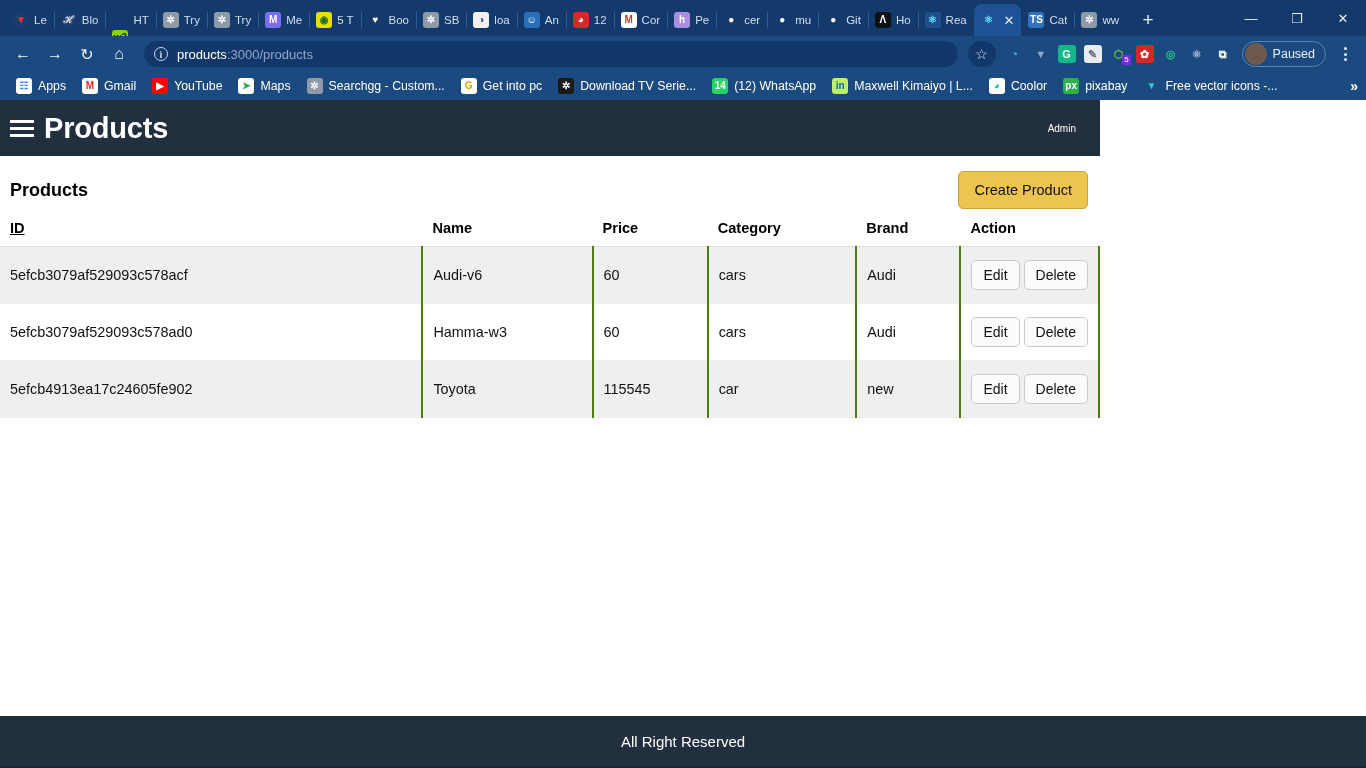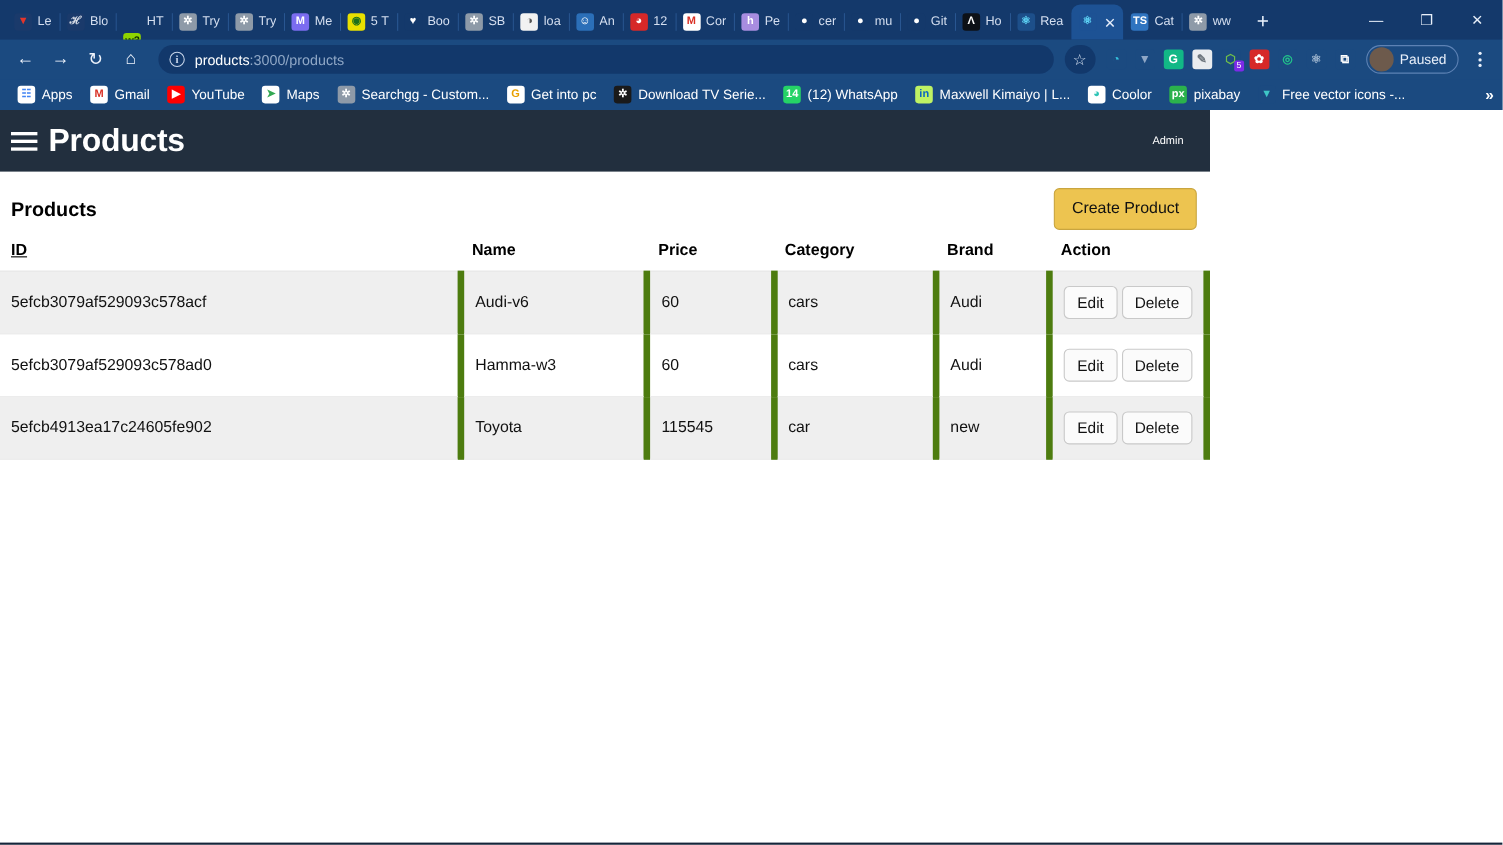--- a/index.html
+++ b/index.html
@@ -239,7 +239,7 @@
     font-size: 14.4px;
     color: #111;
     padding: 13px 10px;
-    border-right: 6px solid #4d7c0f;
+    border-right: 2px solid #4d7c0f;
     border-bottom: 1px solid #ececec;
     vertical-align: middle;
   }

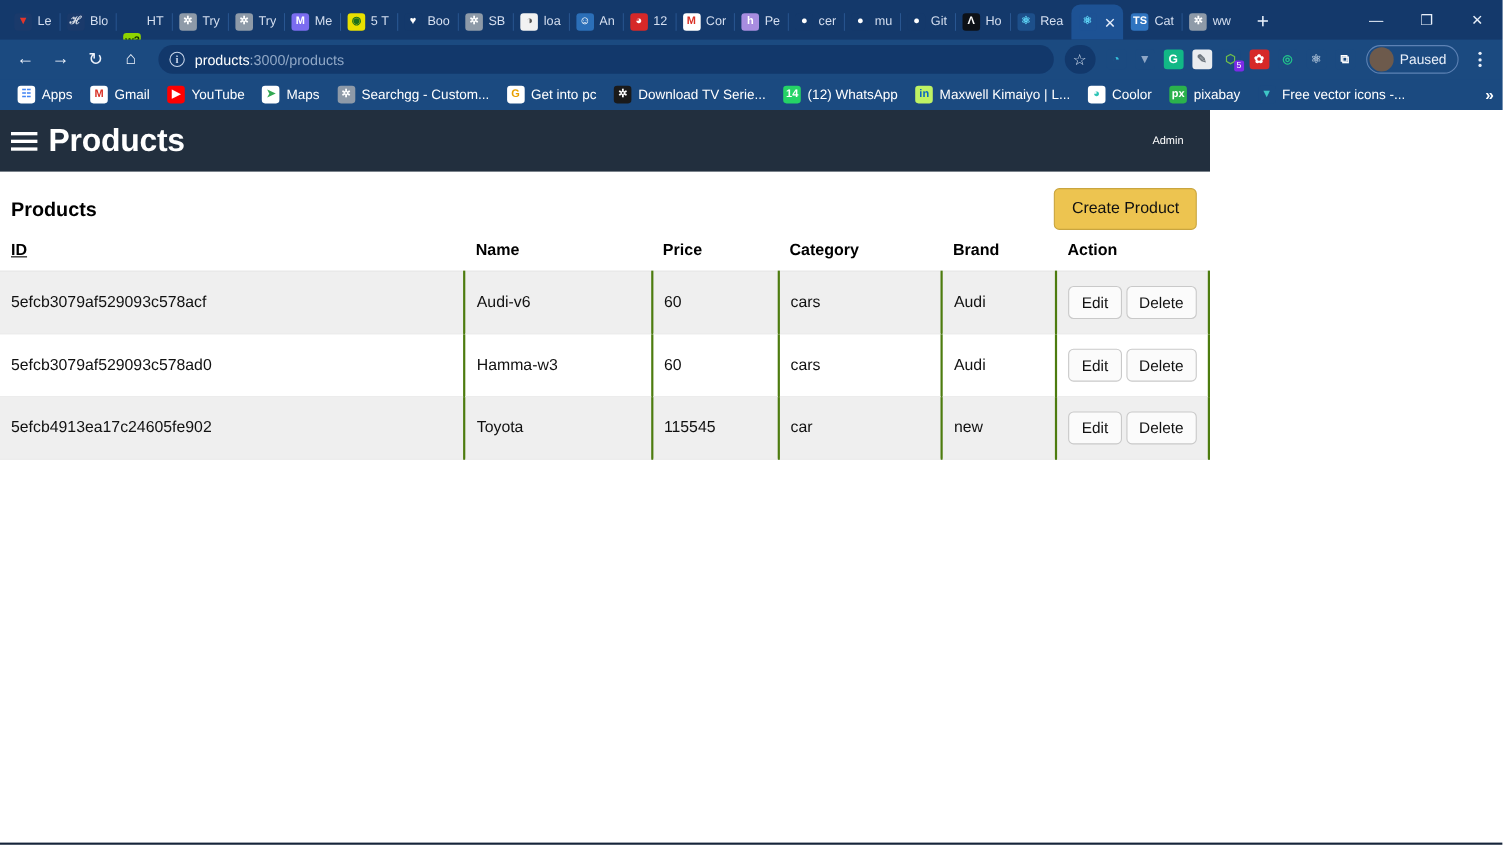--- a/index.html
+++ b/index.html
@@ -569,6 +569,7 @@
     </table>
   </div>
 
+  <div class="footer">All Right Reserved</div>
 </div>
 
 <div class="taskbar">

